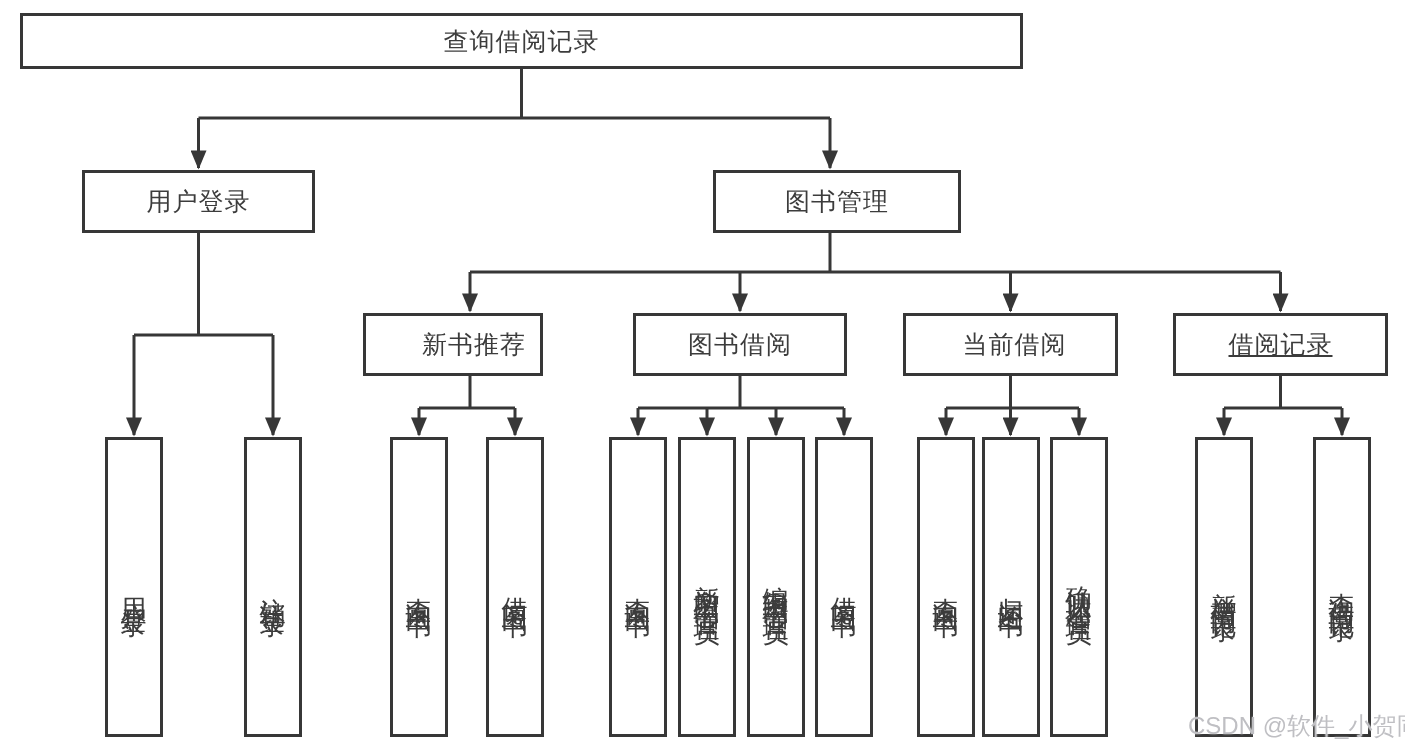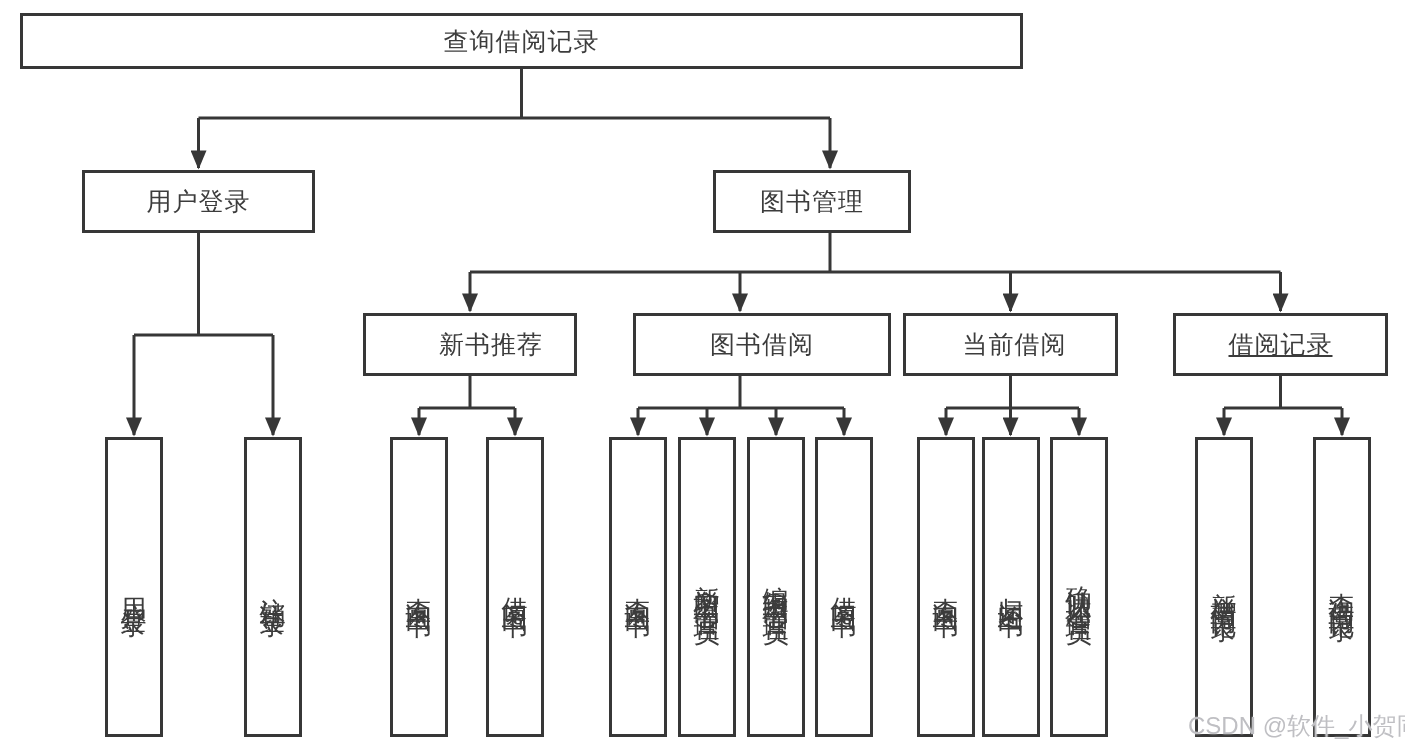--- a/index.html
+++ b/index.html
@@ -127,7 +127,7 @@
   <div class="node root-node" style="left:20px; top:13px; width:1003px; height:56px;">查询借阅记录</div>
 
   <div class="node" style="left:82px; top:170px; width:233px; height:63px;">用户登录</div>
-  <div class="node" style="left:713px; top:170px; width:198px; height:63px;text-align:center;">图书管理</div>
+  <div class="node" style="left:713px; top:170px; width:248px; height:63px;text-align:center;">图书管理</div>
 
   <div class="node" style="left:363px; top:313px; width:214px; height:63px;padding-left:42px;">新书推荐</div>
   <div class="node" style="left:633px; top:313px; width:258px; height:63px;">图书借阅</div>

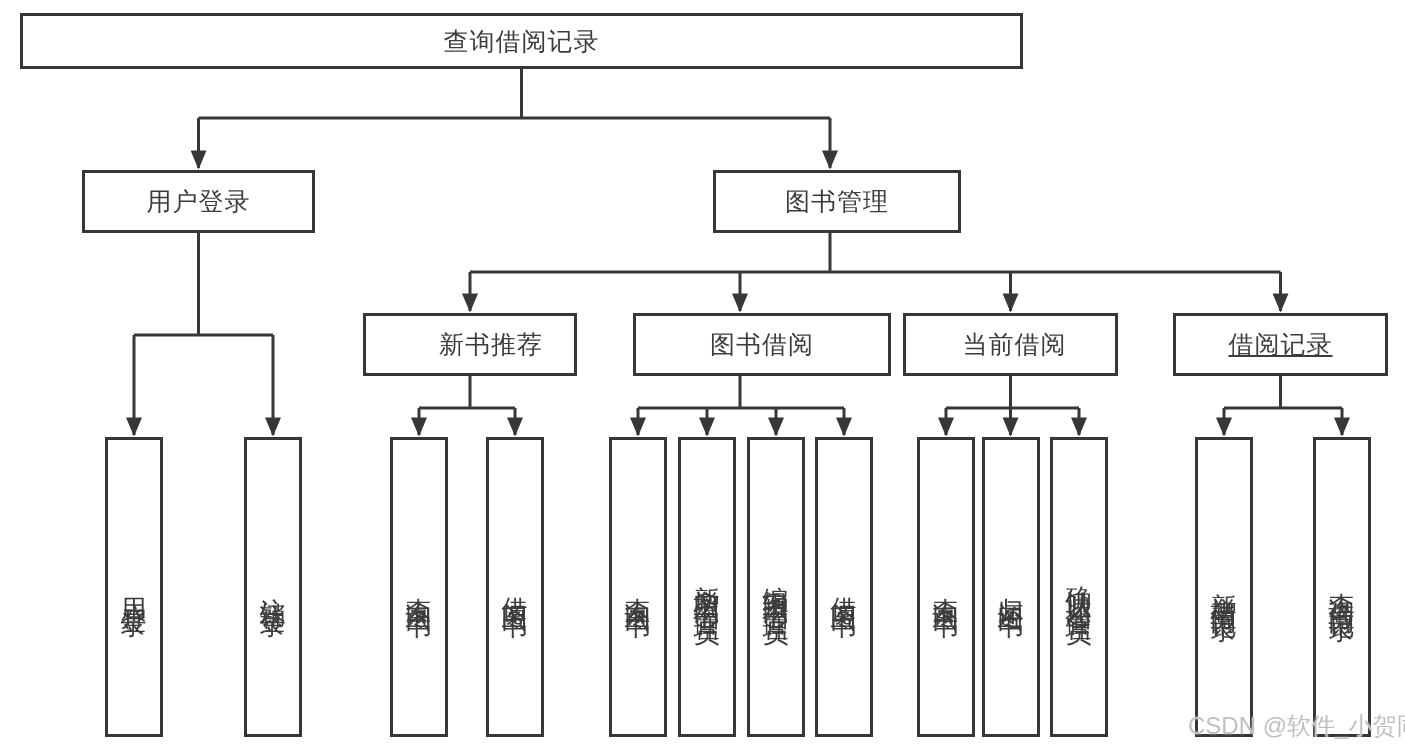--- a/index.html
+++ b/index.html
@@ -129,7 +129,7 @@
   <div class="node" style="left:82px; top:170px; width:233px; height:63px;">用户登录</div>
   <div class="node" style="left:713px; top:170px; width:248px; height:63px;text-align:center;">图书管理</div>
 
-  <div class="node" style="left:363px; top:313px; width:214px; height:63px;padding-left:42px;">新书推荐</div>
+  <div class="node" style="left:363px; top:313px; width:180px; height:63px;padding-left:42px;">新书推荐</div>
   <div class="node" style="left:633px; top:313px; width:258px; height:63px;">图书借阅</div>
   <div class="node" style="left:903px; top:313px; width:215px; height:63px;padding-left:8px;">当前借阅</div>
   <div class="node" style="left:1173px; top:313px; width:215px; height:63px;text-decoration:underline;">借阅记录</div>

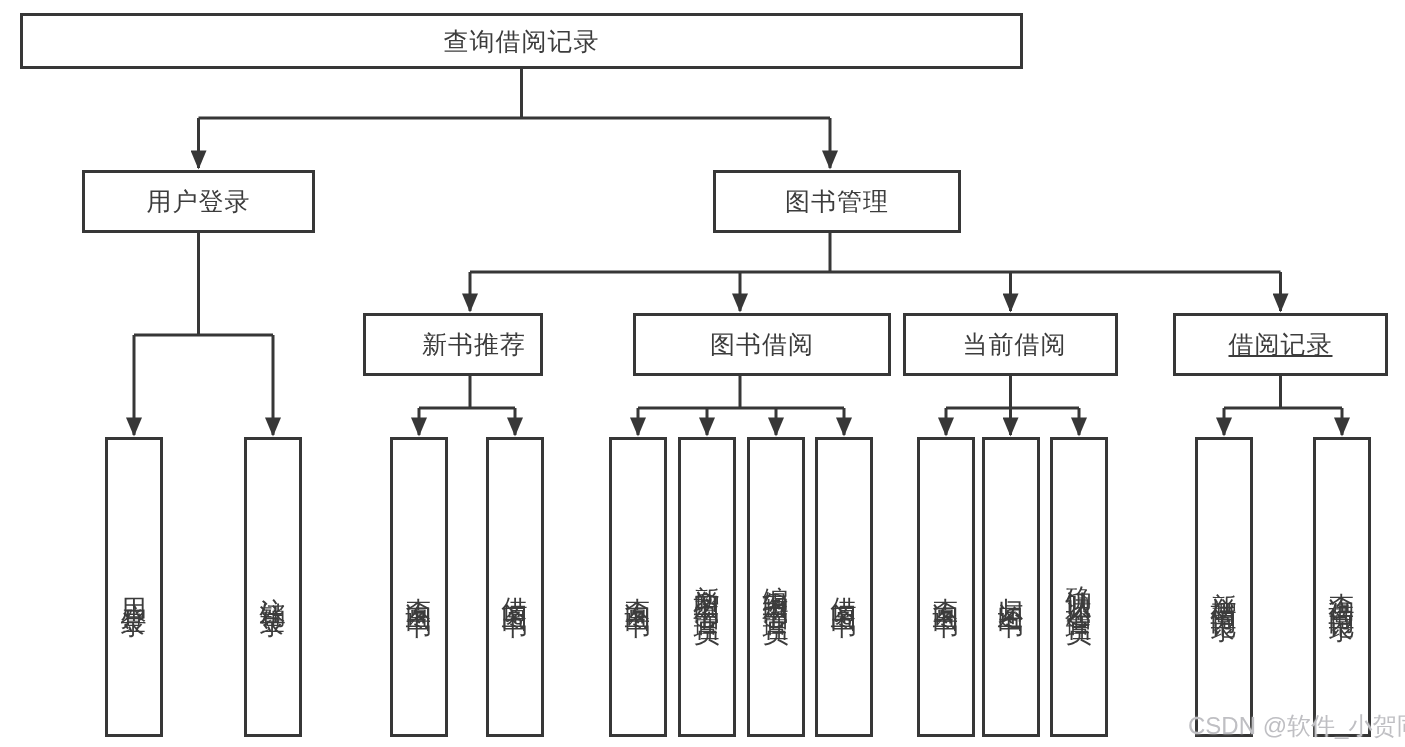--- a/index.html
+++ b/index.html
@@ -130,7 +130,7 @@
   <div class="node" style="left:713px; top:170px; width:248px; height:63px;text-align:center;">图书管理</div>
 
   <div class="node" style="left:363px; top:313px; width:180px; height:63px;padding-left:42px;">新书推荐</div>
-  <div class="node" style="left:633px; top:313px; width:258px; height:63px;">图书借阅</div>
+  <div class="node" style="left:633px; top:313px; width:214px; height:63px;">图书借阅</div>
   <div class="node" style="left:903px; top:313px; width:215px; height:63px;padding-left:8px;">当前借阅</div>
   <div class="node" style="left:1173px; top:313px; width:215px; height:63px;text-decoration:underline;">借阅记录</div>
 

